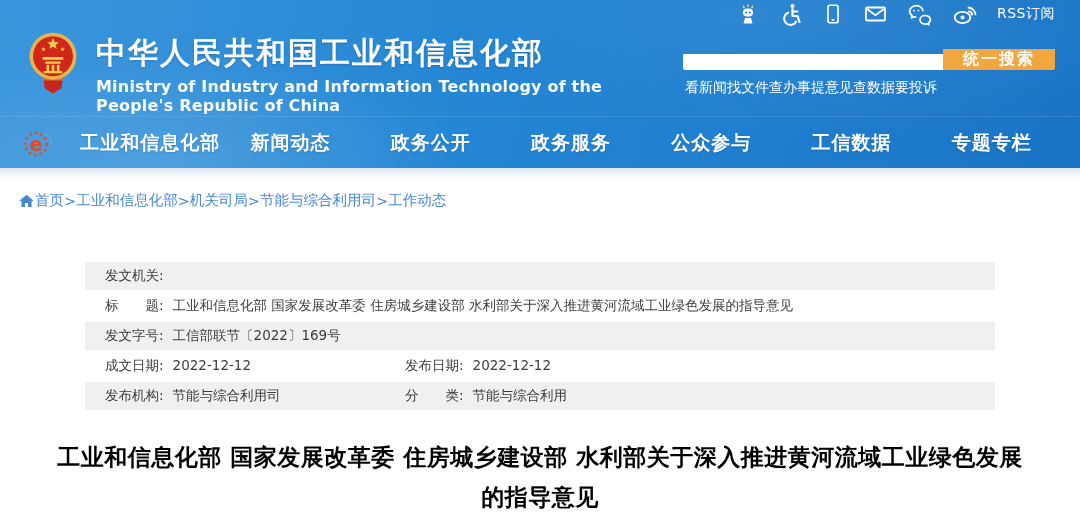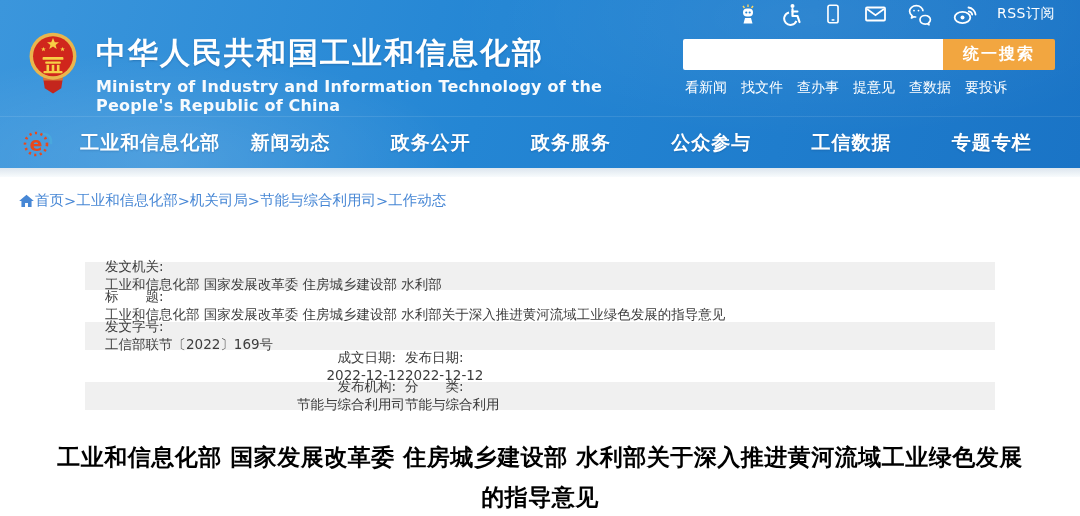--- a/index.html
+++ b/index.html
@@ -30,7 +30,7 @@
   .rss-label { font-size: 14px; cursor: pointer; letter-spacing: 0.5px; }
 
   .search-box { display: flex; margin-top: 11px; height: 31px; width: 372px; margin-left: auto;
-    border-radius: 2px; overflow: hidden; }
+    border-radius: 2px; overflow: hidden; align-items: flex-end; }
   .search-input { flex: 1; border: none; outline: none; background: #fff; padding: 0 10px;
     font-size: 14px; color: #333; }
   .search-button { width: 112px; border: none; background: #f2a640; color: #fff;

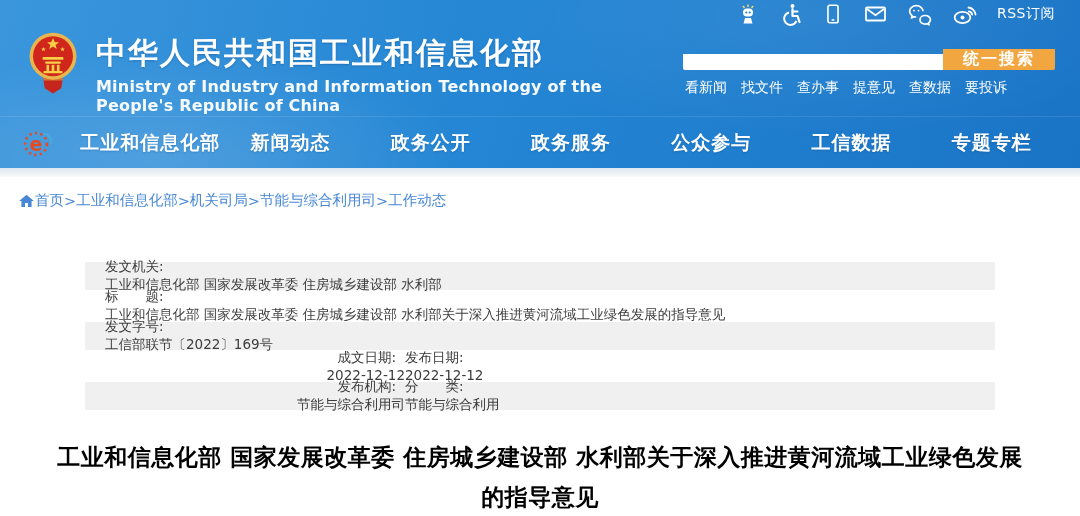--- a/index.html
+++ b/index.html
@@ -37,7 +37,7 @@
     font-size: 16px; font-weight: bold; letter-spacing: 2px; cursor: pointer;
     font-family: inherit; }
 
-  .quick-links { display: flex; justify-content: flex-start; gap: 14px; margin-top: 9px;
+  .quick-links { display: flex; justify-content: flex-start; margin-top: 9px;
     font-size: 14px; padding-left: 10px; }
   .quick-link { cursor: pointer; white-space: nowrap; }
 

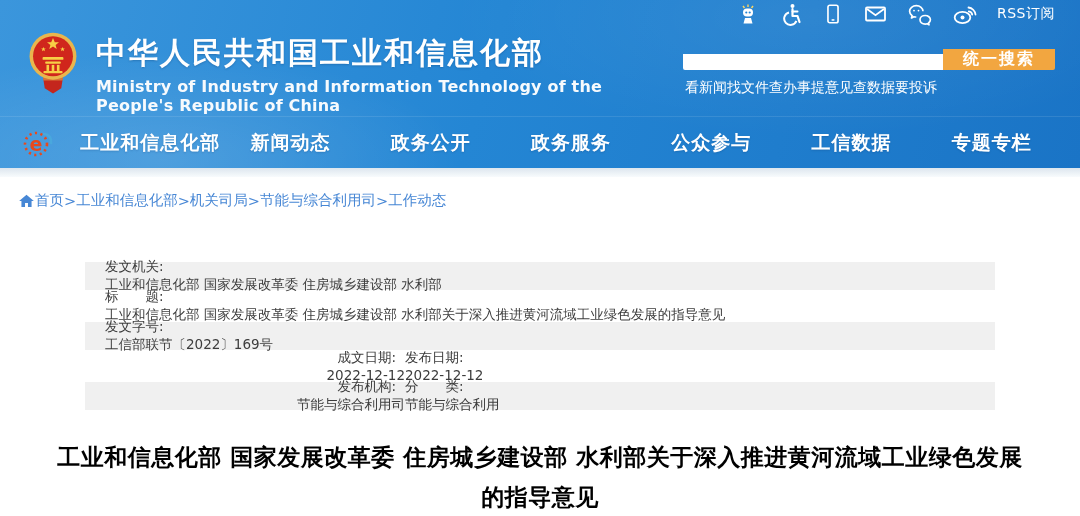--- a/index.html
+++ b/index.html
@@ -65,7 +65,7 @@
   .doc-row { display: flex; align-items: center; height: 28px; margin-bottom: 2px;
     padding-left: 20px; font-size: 13.5px; color: #3c3c3c; }
   .doc-row.alt { background: #f0f0f0; }
-  .doc-cell { display: flex; white-space: nowrap; flex-direction: column; }
+  .doc-cell { display: flex; white-space: nowrap; }
   .doc-cell.first-col { width: 300px; flex-shrink: 0; text-align: right; }
   .doc-label { margin-right: 9px; }
   .doc-value { }

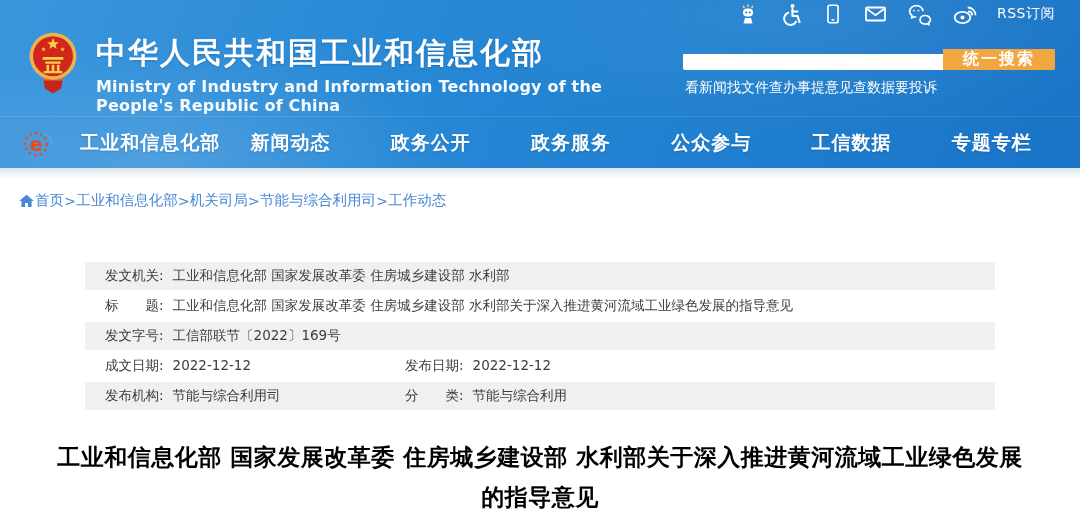--- a/index.html
+++ b/index.html
@@ -213,7 +213,6 @@
     <div class="doc-row alt">
       <span class="doc-cell">
         <span class="doc-label">发文机关:</span>
-        <span class="doc-value">工业和信息化部 国家发展改革委 住房城乡建设部 水利部</span>
       </span>
     </div>
 

